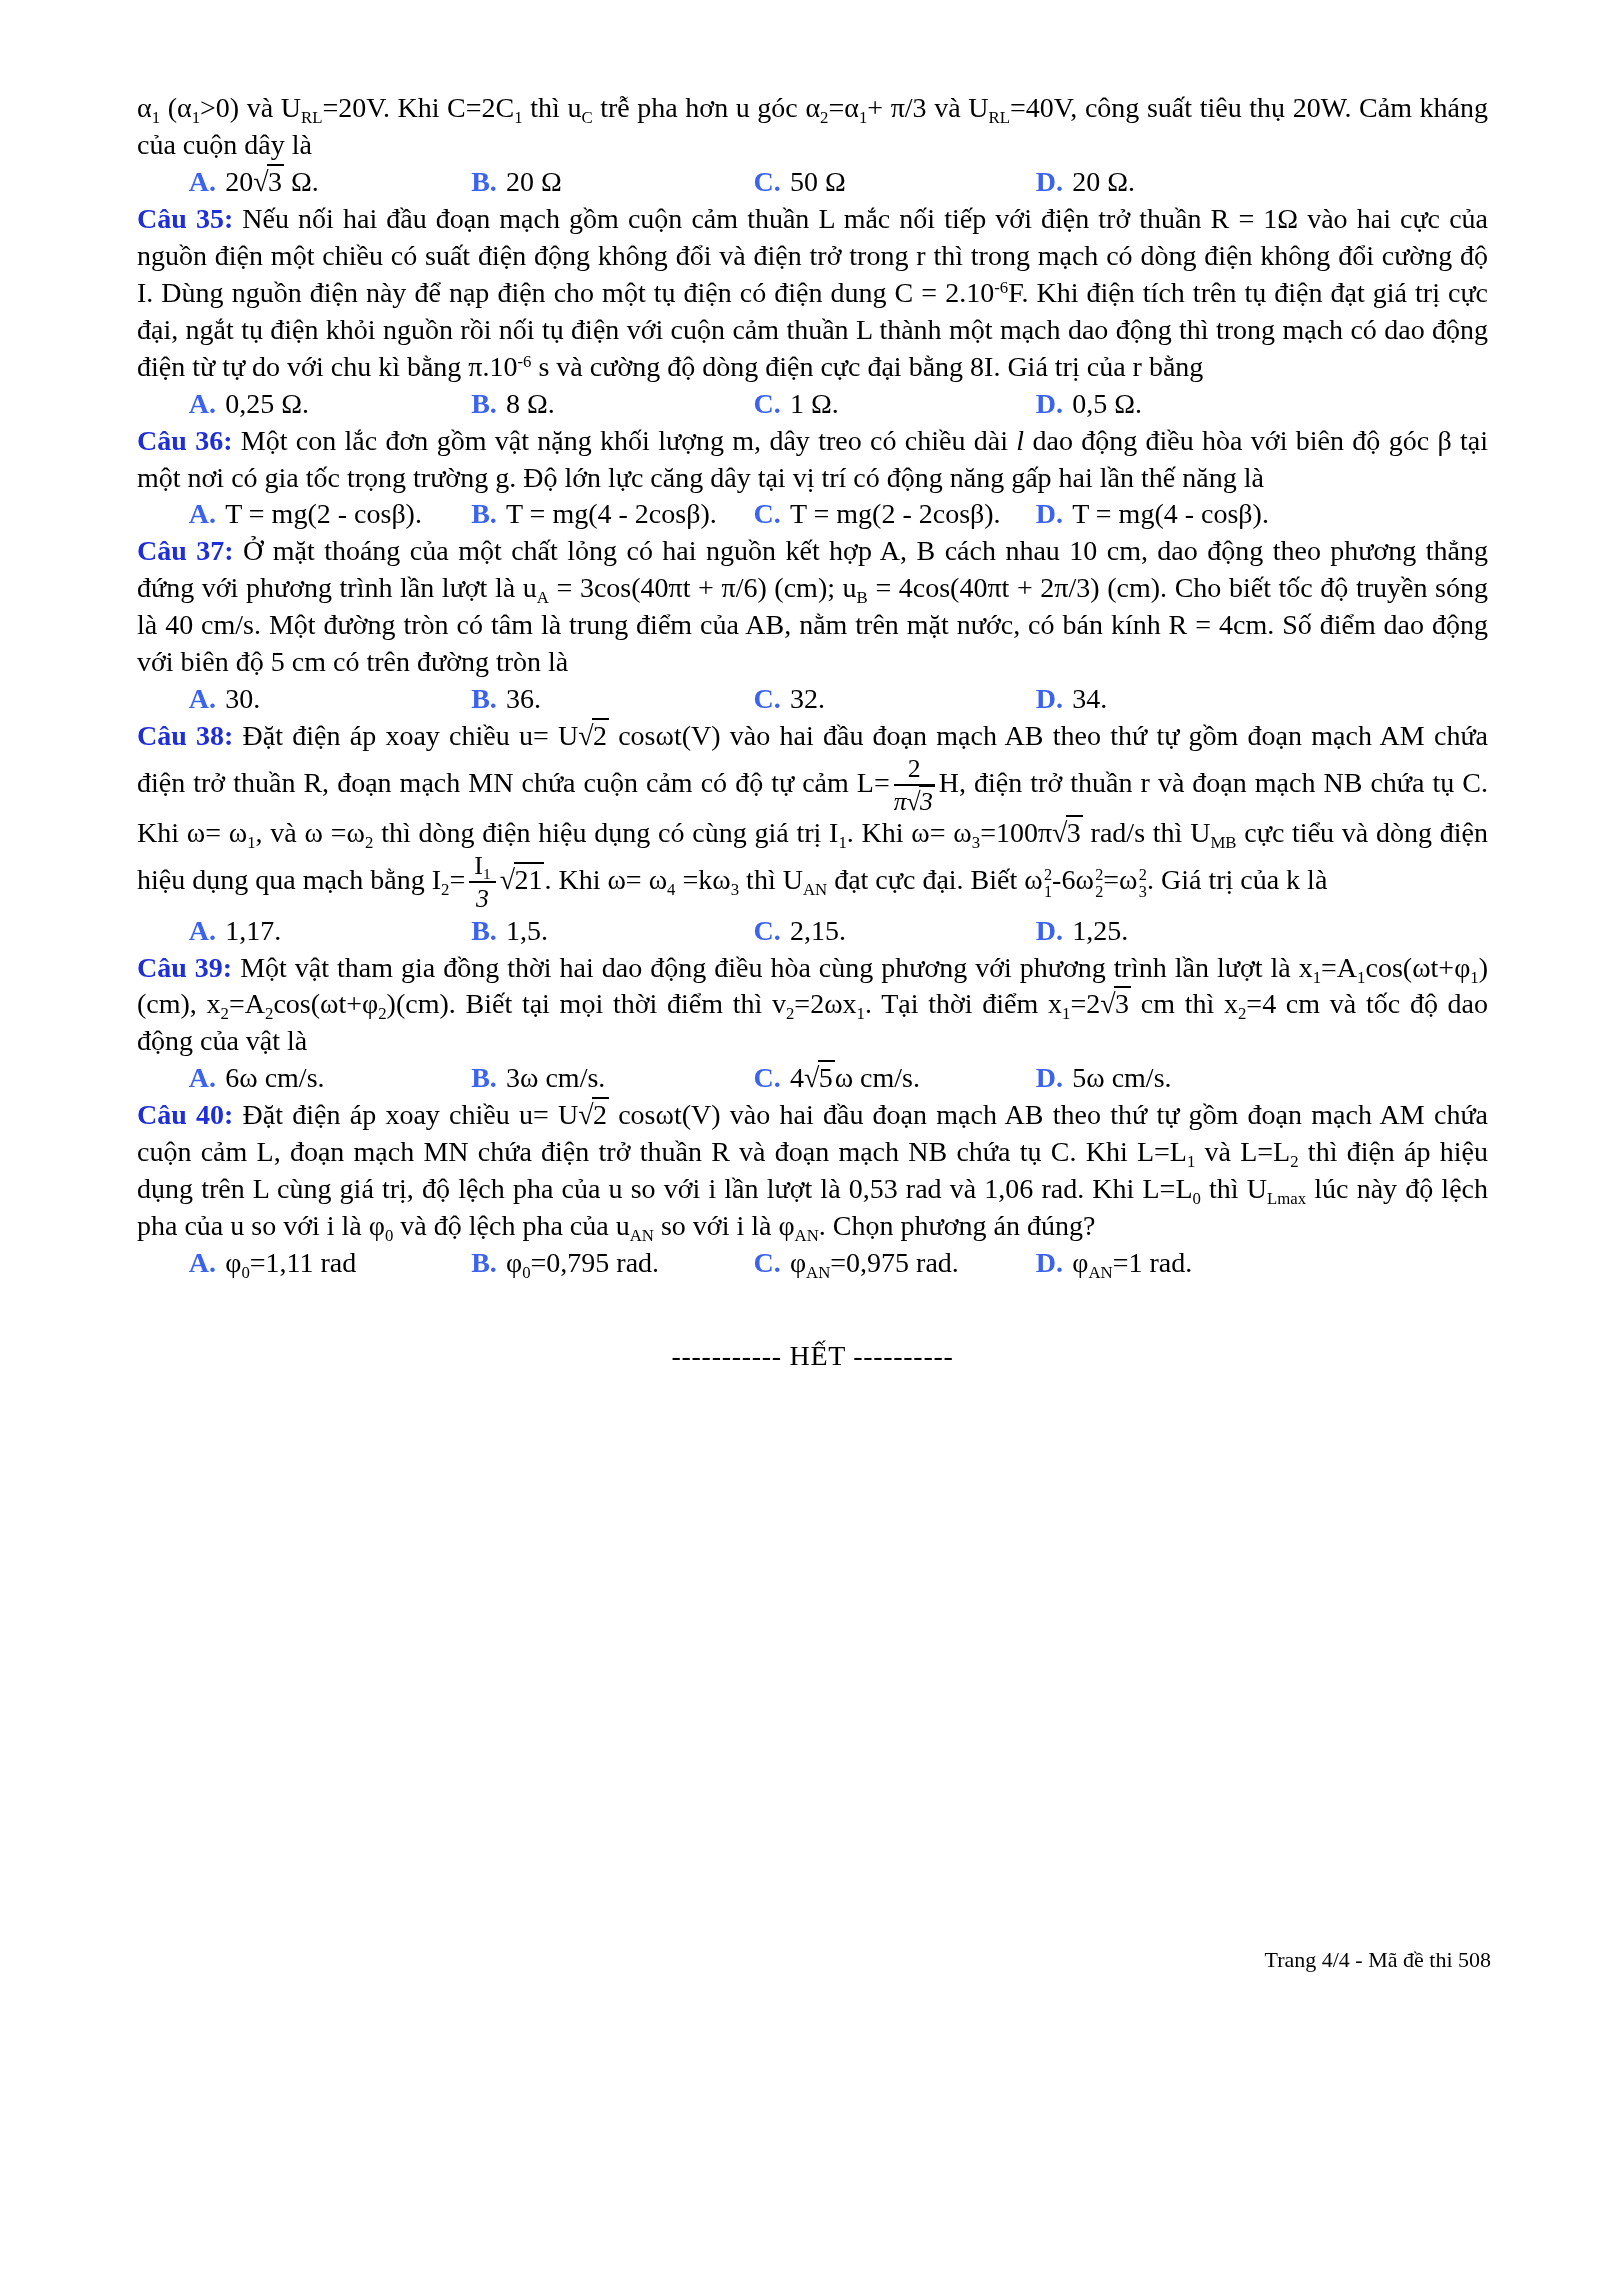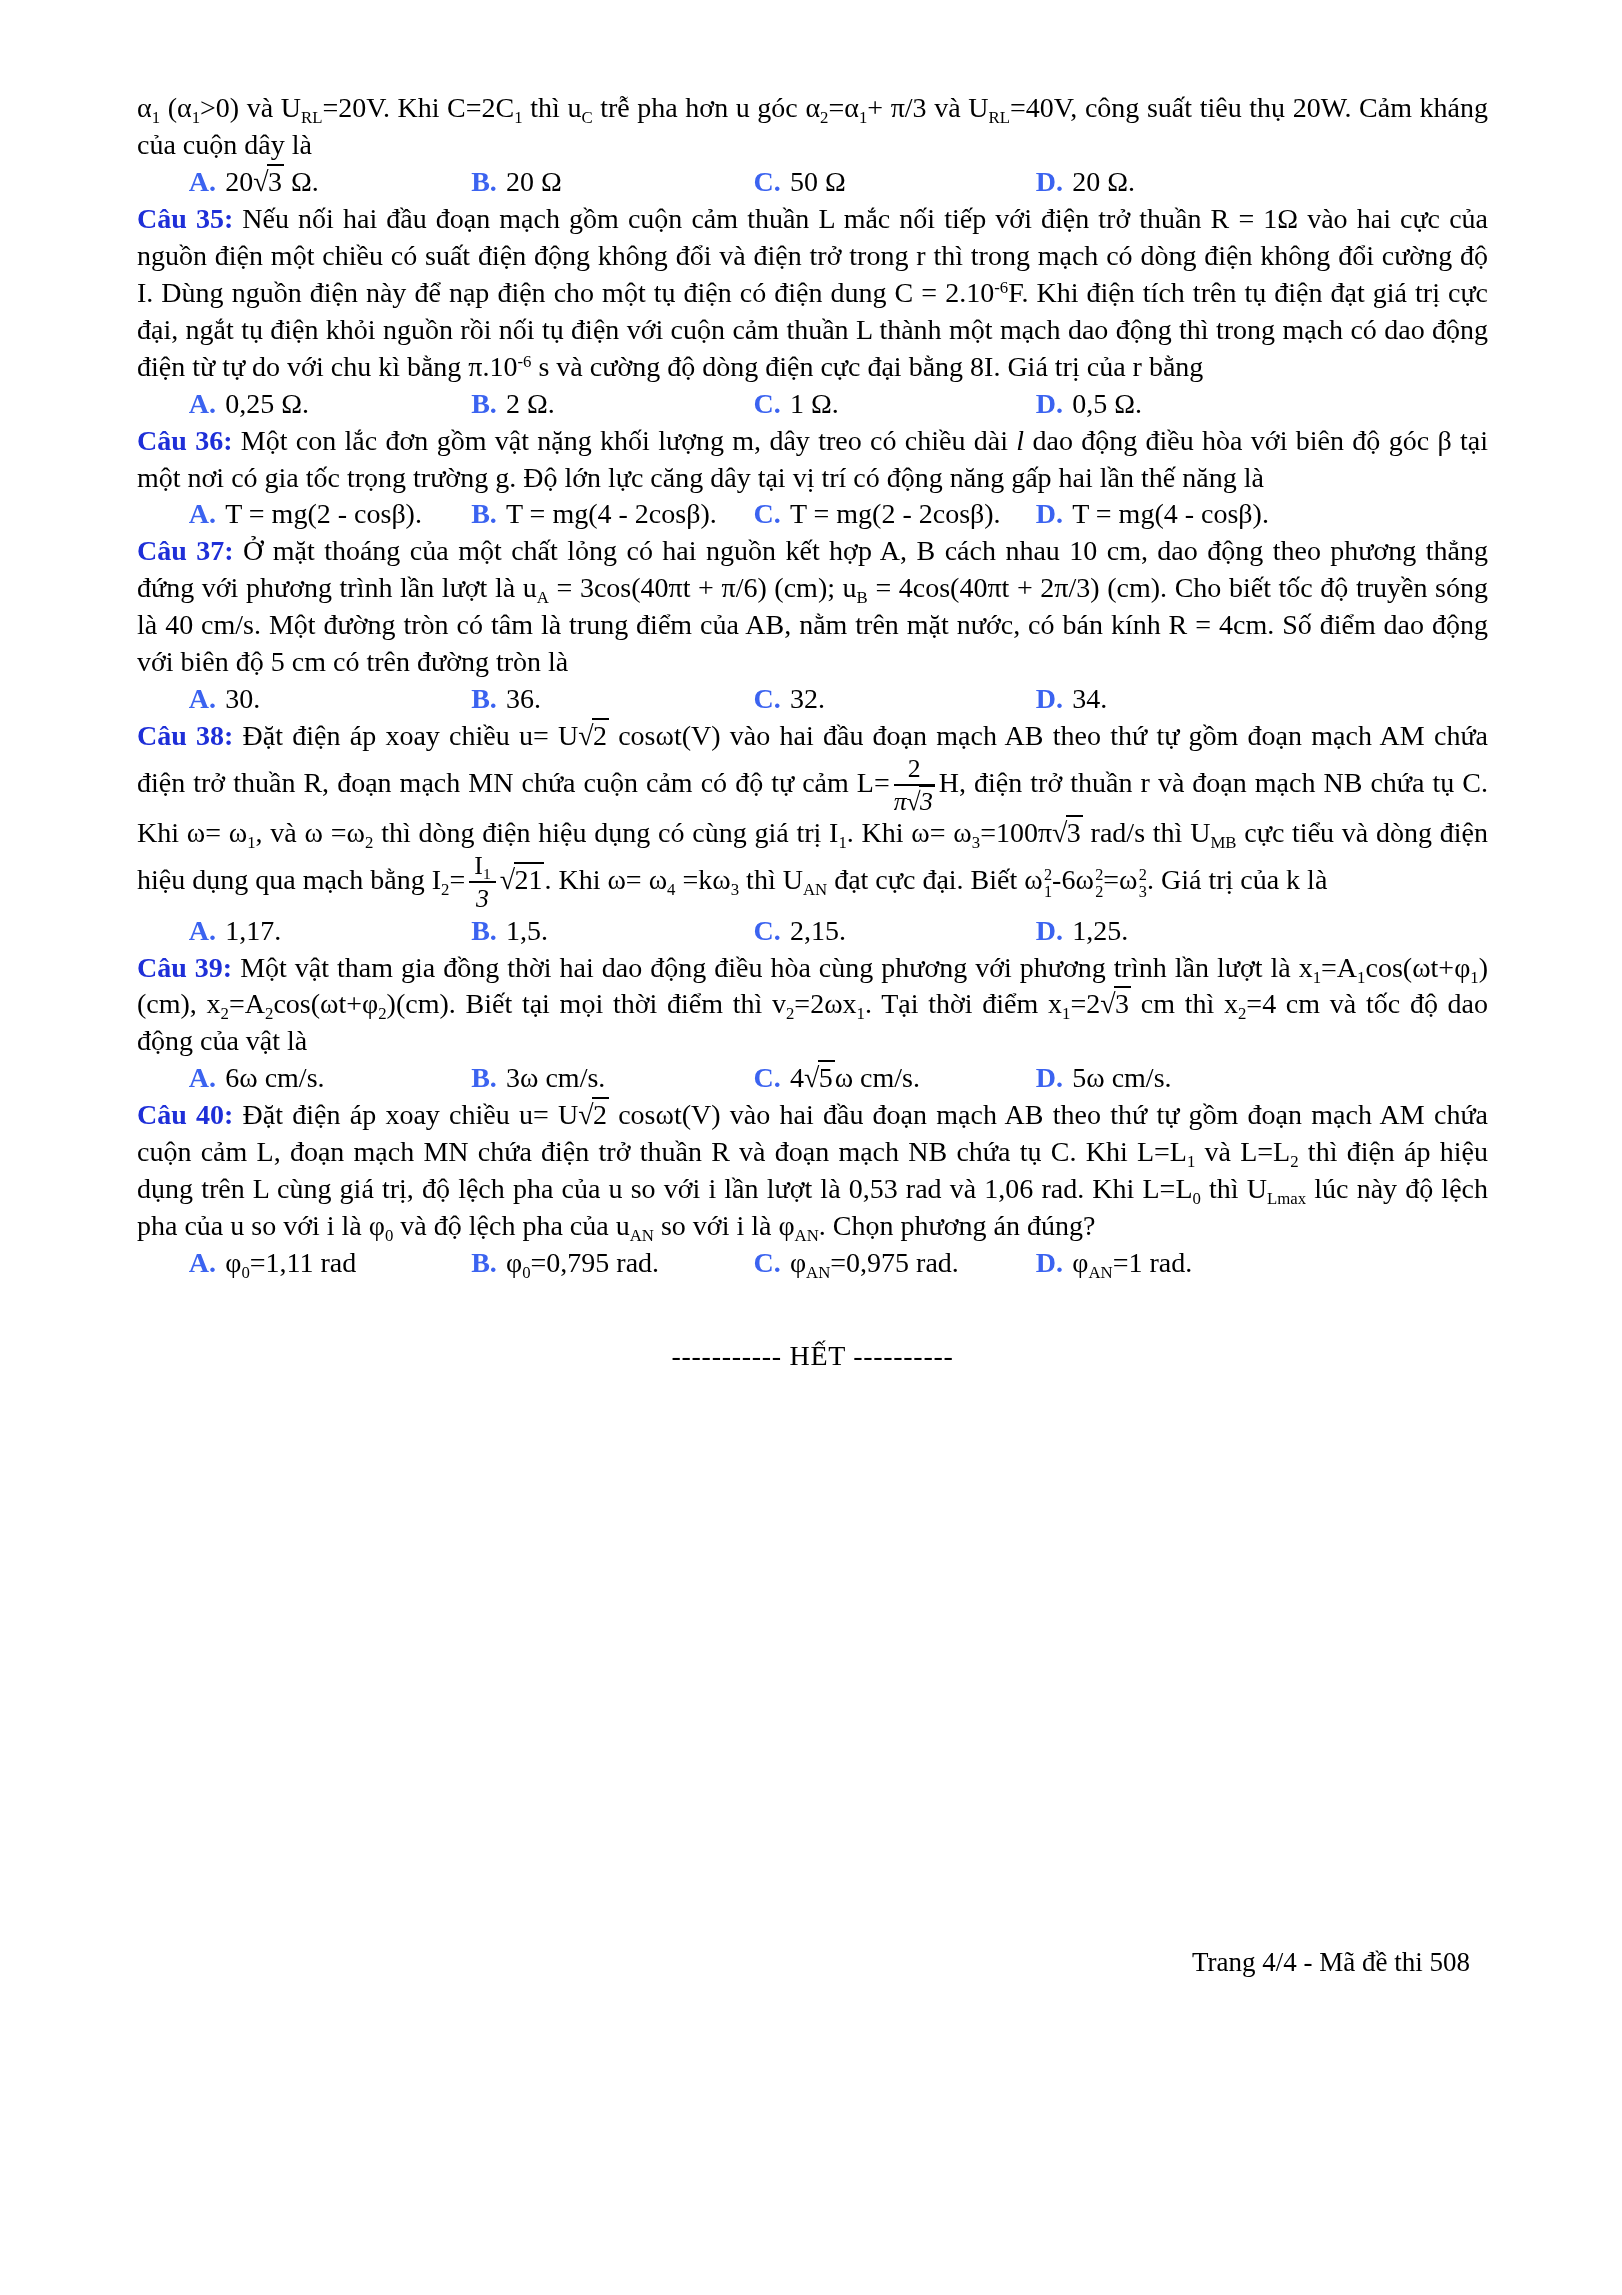--- a/index.html
+++ b/index.html
@@ -58,7 +58,7 @@
         <p class="q"><b class="qlabel">Câu 35:</b> <span>Nếu nối hai đầu đoạn mạch gồm cuộn cảm thuần L mắc nối tiếp với điện trở thuần R = 1Ω vào hai cực của nguồn điện một chiều có suất điện động không đổi và điện trở trong r thì trong mạch có dòng điện không đổi cường độ I. Dùng nguồn điện này để nạp điện cho một tụ điện có điện dung C = 2.10<sup>-6</sup>F. Khi điện tích trên tụ điện đạt giá trị cực đại, ngắt tụ điện khỏi nguồn rồi nối tụ điện với cuộn cảm thuần L thành một mạch dao động thì trong mạch có dao động điện từ tự do với chu kì bằng π.10<sup>-6</sup> s và cường độ dòng điện cực đại bằng 8I. Giá trị của r bằng</span></p>
         <div class="opts">
           <span class="opt"><b class="letter">A.</b><span>0,25 Ω.</span></span>
-          <span class="opt"><b class="letter">B.</b><span>2 Ω.</span></span>
+          <span class="opt"><b class="letter">B.</b><span>8 Ω.</span></span>
           <span class="opt"><b class="letter">C.</b><span>1 Ω.</span></span>
           <span class="opt"><b class="letter">D.</b><span>0,5 Ω.</span></span>
         </div>

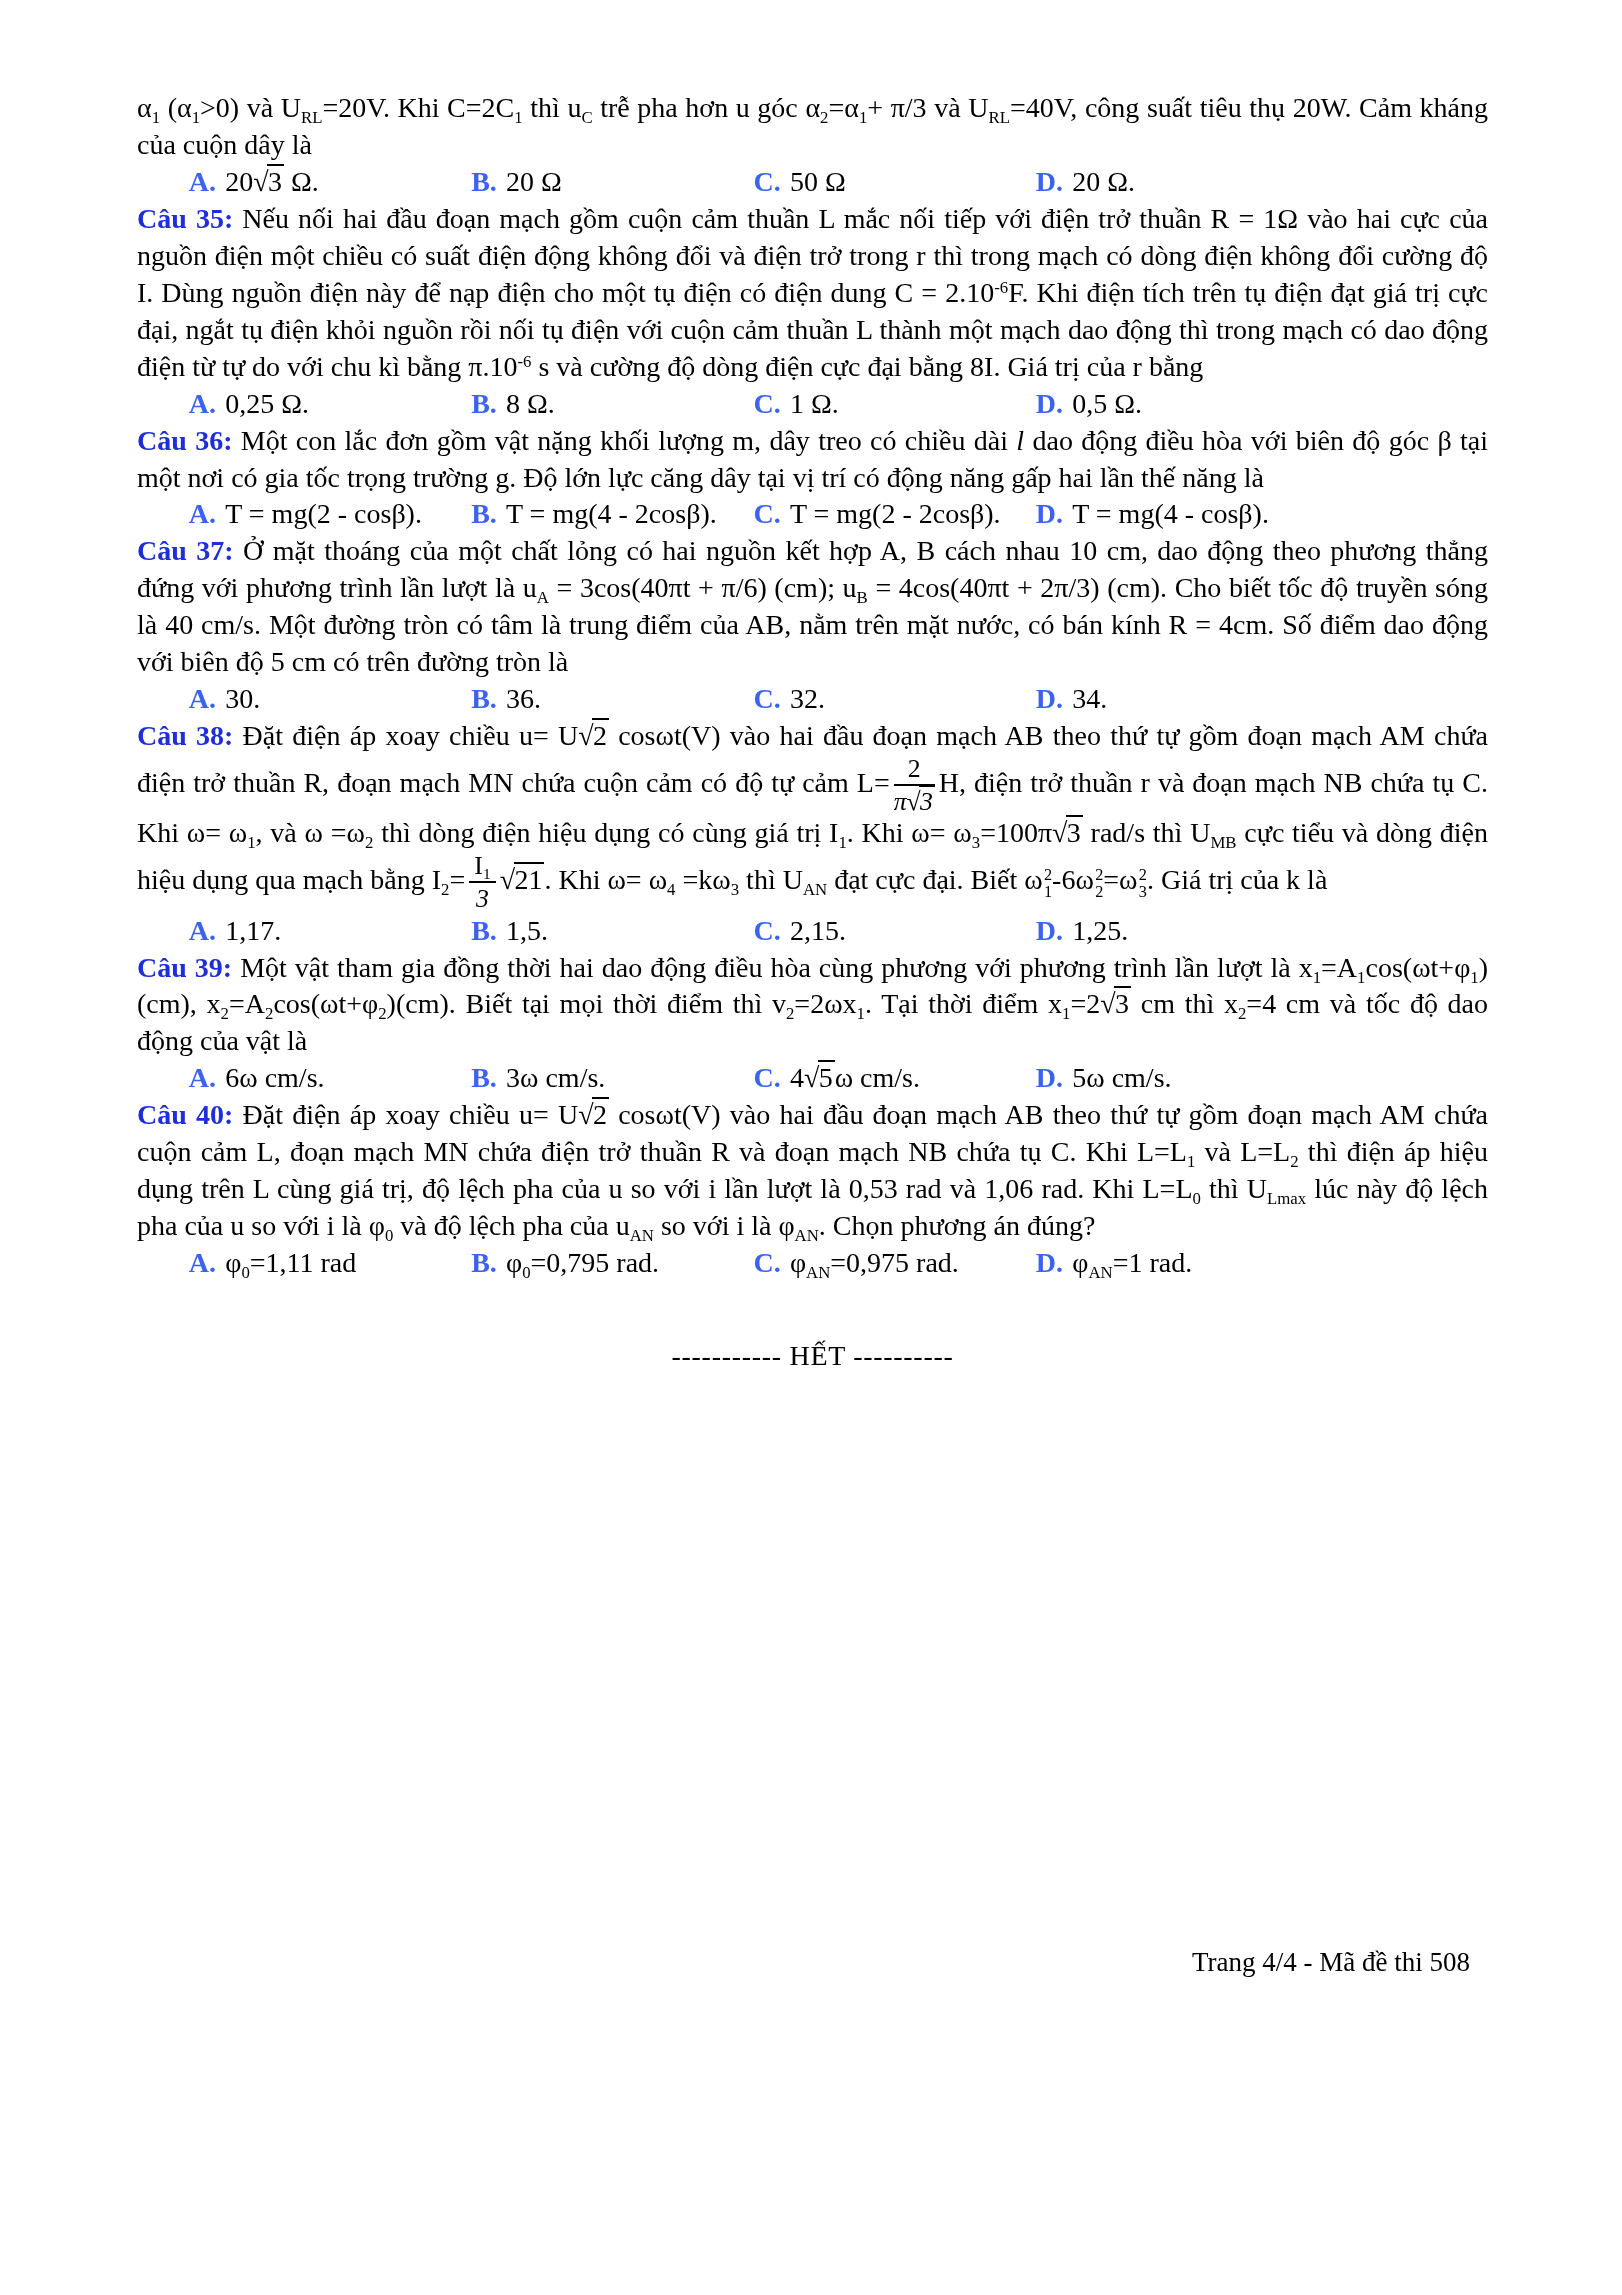--- a/index.html
+++ b/index.html
@@ -39,7 +39,7 @@
   .ss span{display:block;}
   .end-line{text-align:center;margin-top:56px;letter-spacing:0.7px;}
   .footer{
-    position:absolute;top:1947px;right:152px;font-size:27px;
+    position:absolute;top:1947px;right:131px;font-size:22px;
   }
 </style>
 </head>

